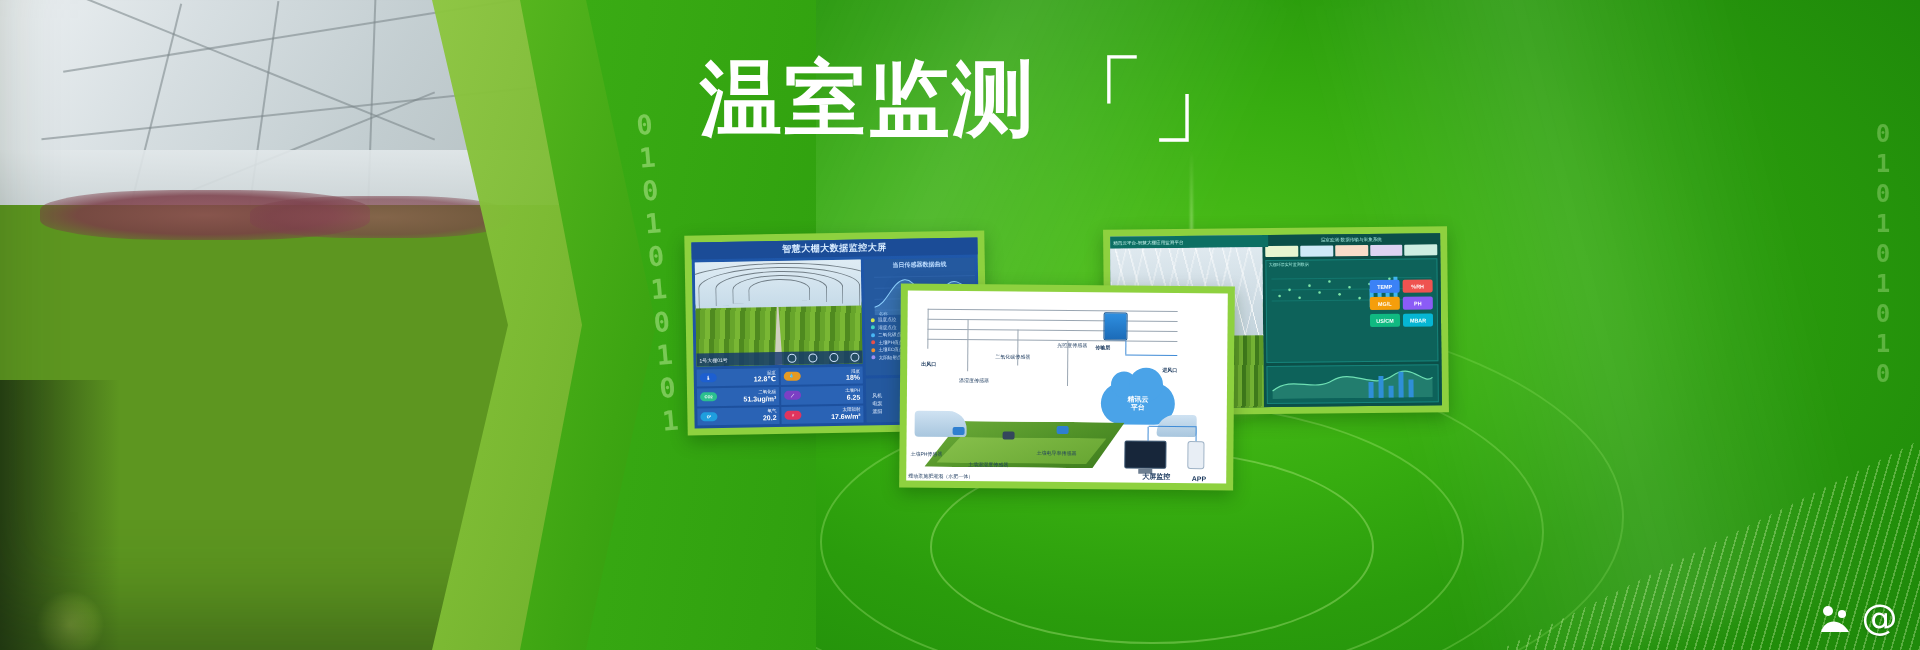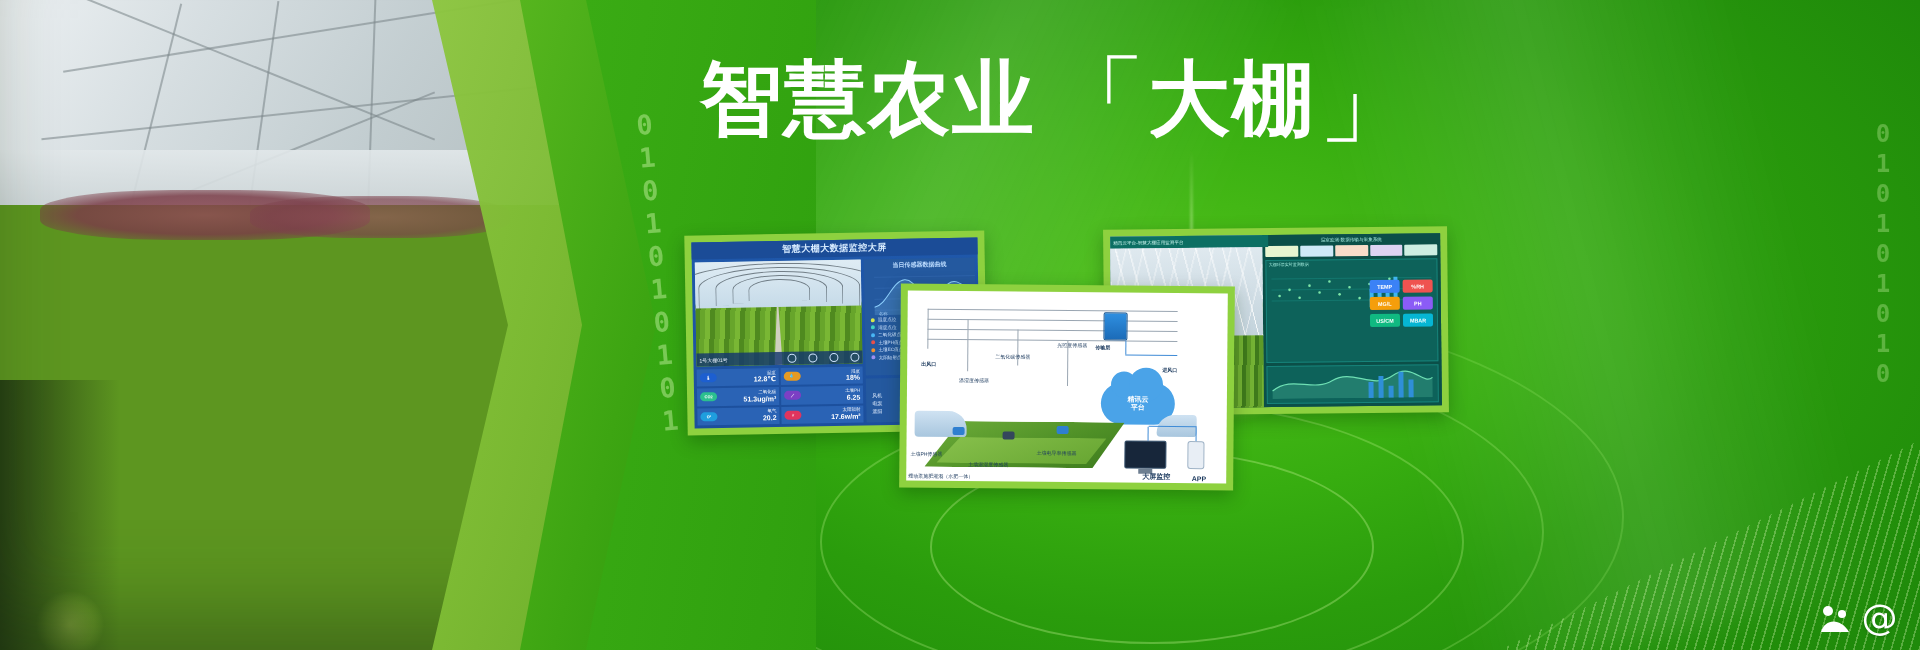--- a/index.html
+++ b/index.html
@@ -236,7 +236,7 @@
 
   <div id="headline">
     <div class="title-row">
-      <span class="cn-main">智慧农业</span>
+      <span class="cn-main">温室监测</span>
       <span class="brk brk-l">「</span>
       <span class="cn-accent">大棚</span>
       <span class="brk">」</span>

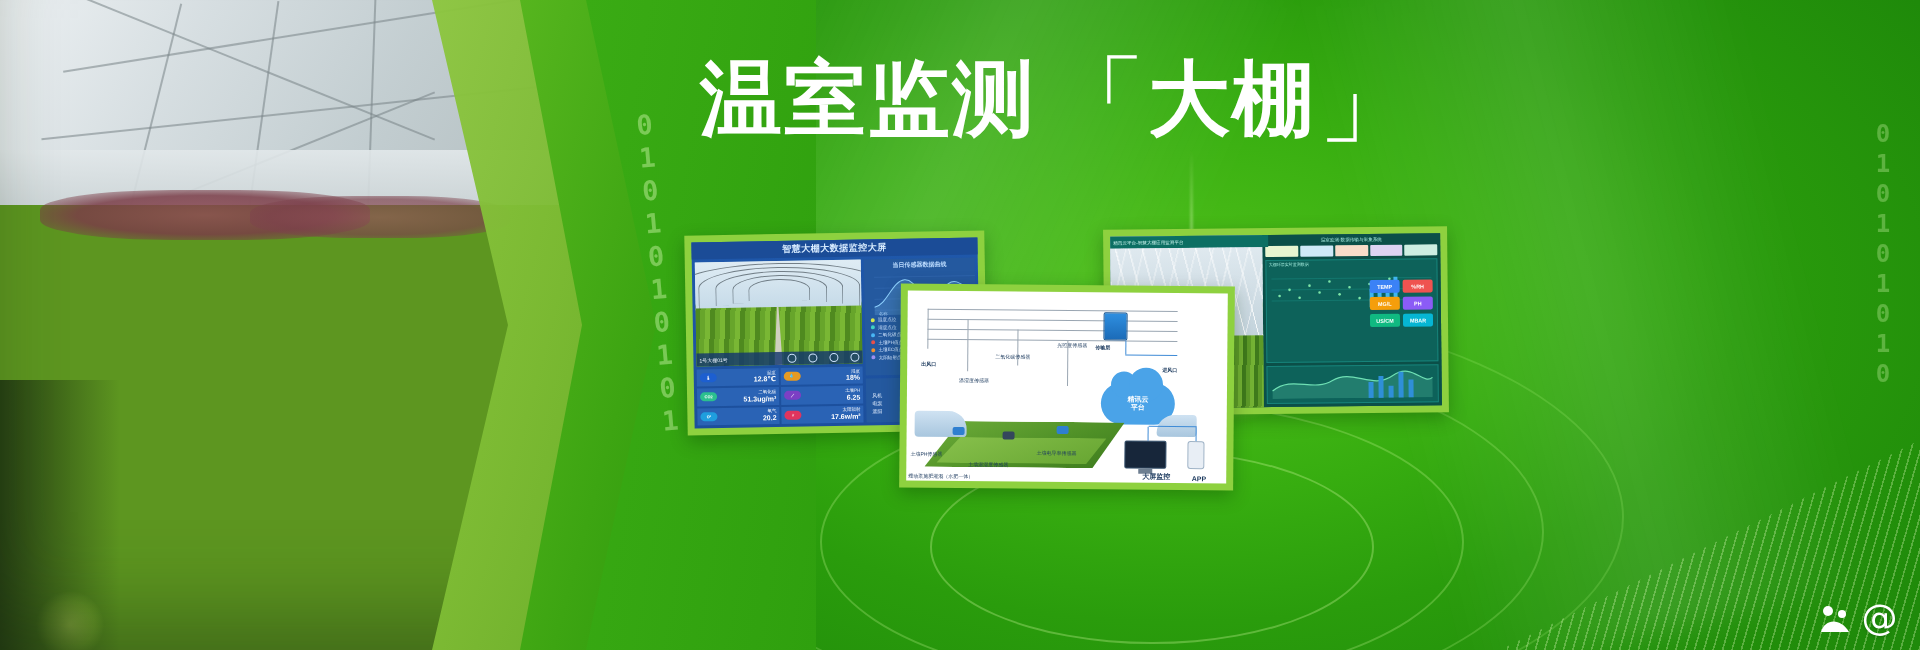--- a/index.html
+++ b/index.html
@@ -238,7 +238,6 @@
     <div class="title-row">
       <span class="cn-main">温室监测</span>
       <span class="brk brk-l">「</span>
-      <span class="cn-accent">大棚</span>
       <span class="brk">」</span>
     </div>
   </div>

